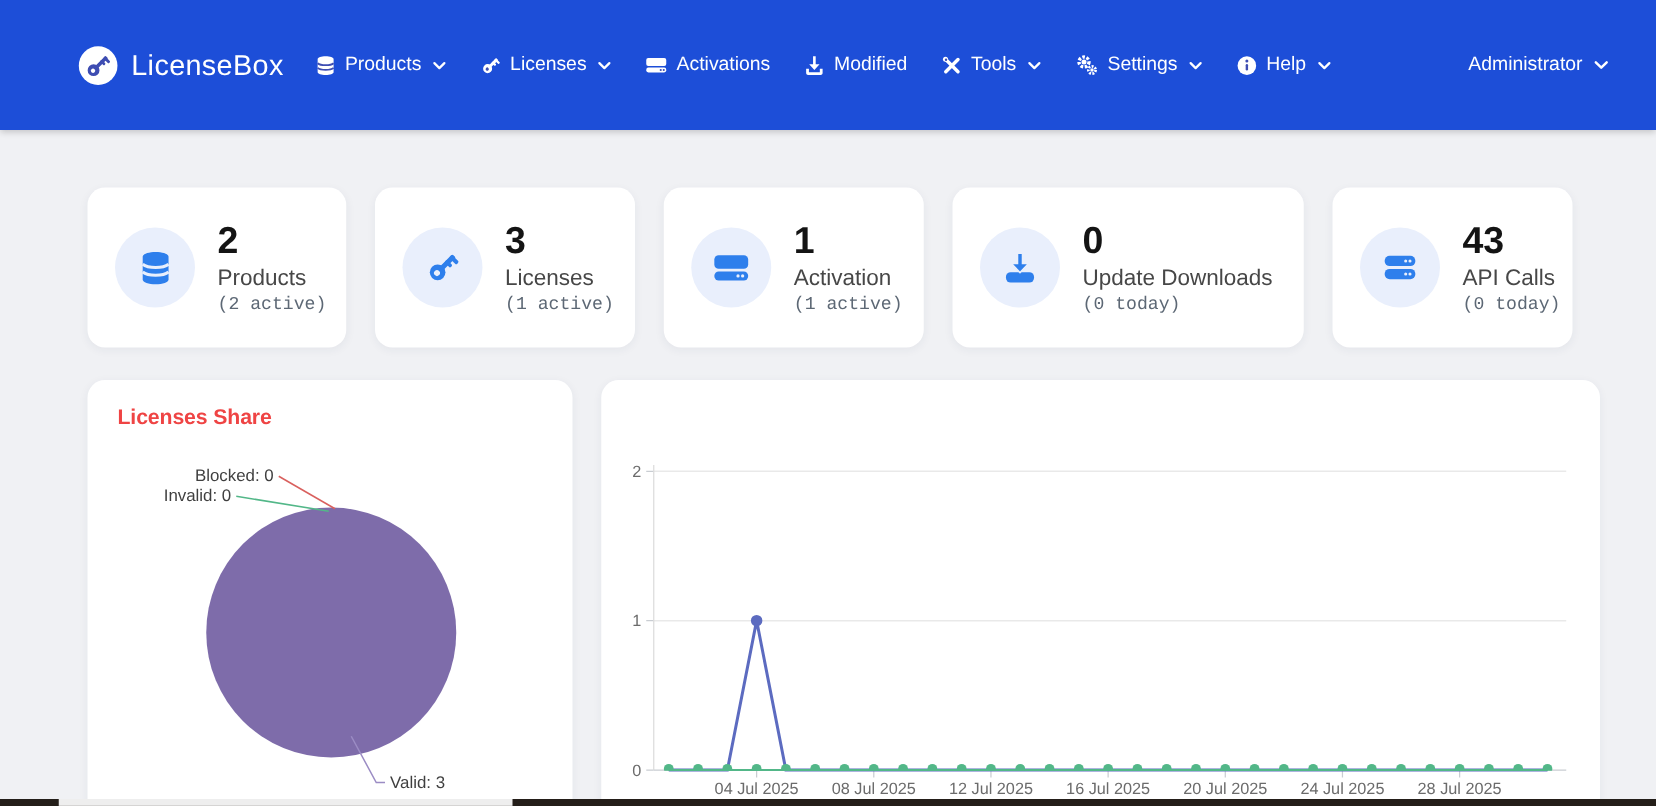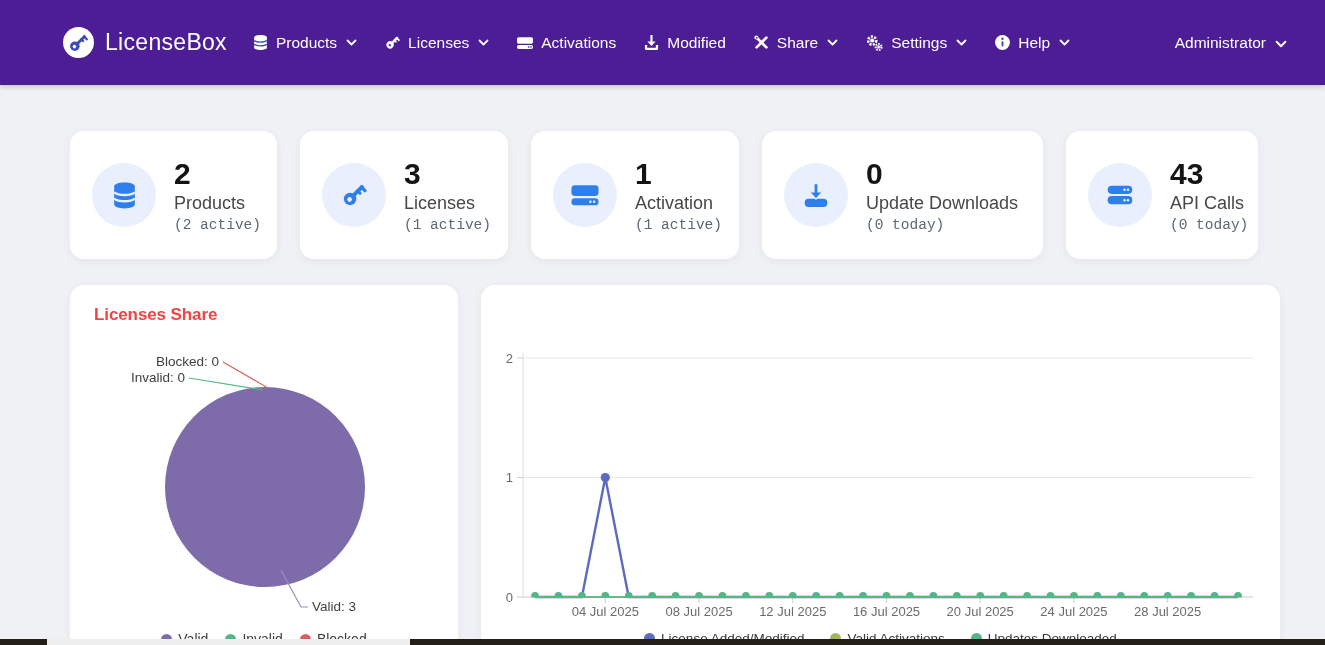--- a/index.html
+++ b/index.html
@@ -7,7 +7,7 @@
   body { background:#f0f1f4; font-family:"Liberation Sans", sans-serif; position:relative; }
 
   
-  .navbar { height:85px; background:#4c1d95; display:flex; align-items:center;
+  .navbar { height:104px; background:#1d4ed8; display:flex; align-items:center;
             box-shadow:0 2px 5px rgba(0,0,0,0.18); position:relative; z-index:5; }
   .brand { display:flex; align-items:center; gap:10px; margin-left:62px; cursor:pointer; }
   .brand-text { color:#fff; font-size:23px; font-weight:500; letter-spacing:0.3px; }

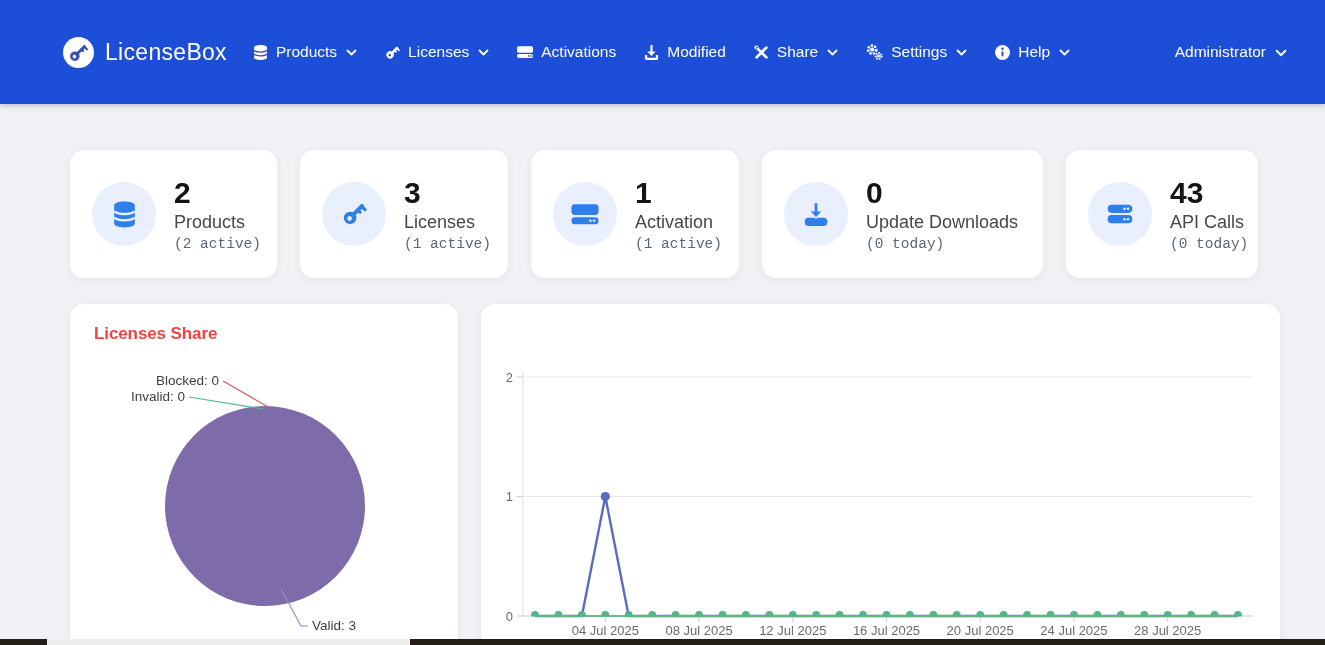--- a/index.html
+++ b/index.html
@@ -133,7 +133,7 @@
             <circle cx="3.6" cy="3.6" r="0.9" fill="#3e4db2"></circle>
           </svg>
       </span>
-      <span>Share</span>
+      <span>Tools</span>
       <span class="caret">
           <svg width="11" height="7" viewBox="0 0 11 7">
             <path d="M1.5 1.5 5.5 5.5 9.5 1.5" fill="none" stroke="#fff" stroke-width="1.8" stroke-linecap="round" stroke-linejoin="round"></path>

